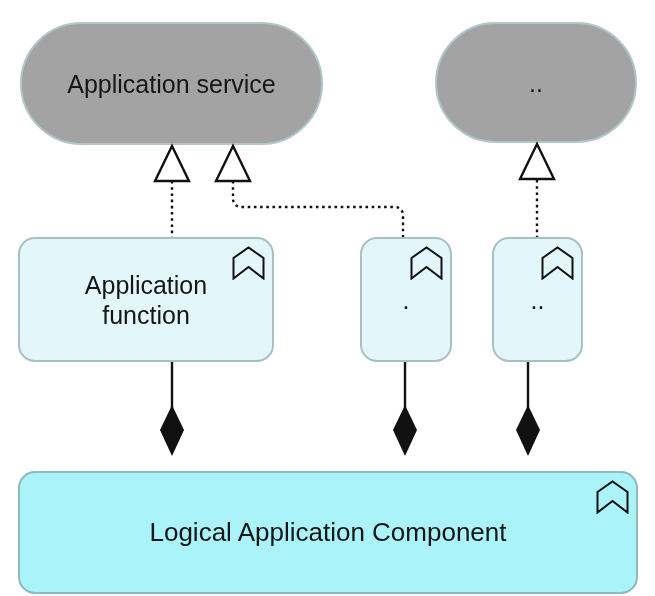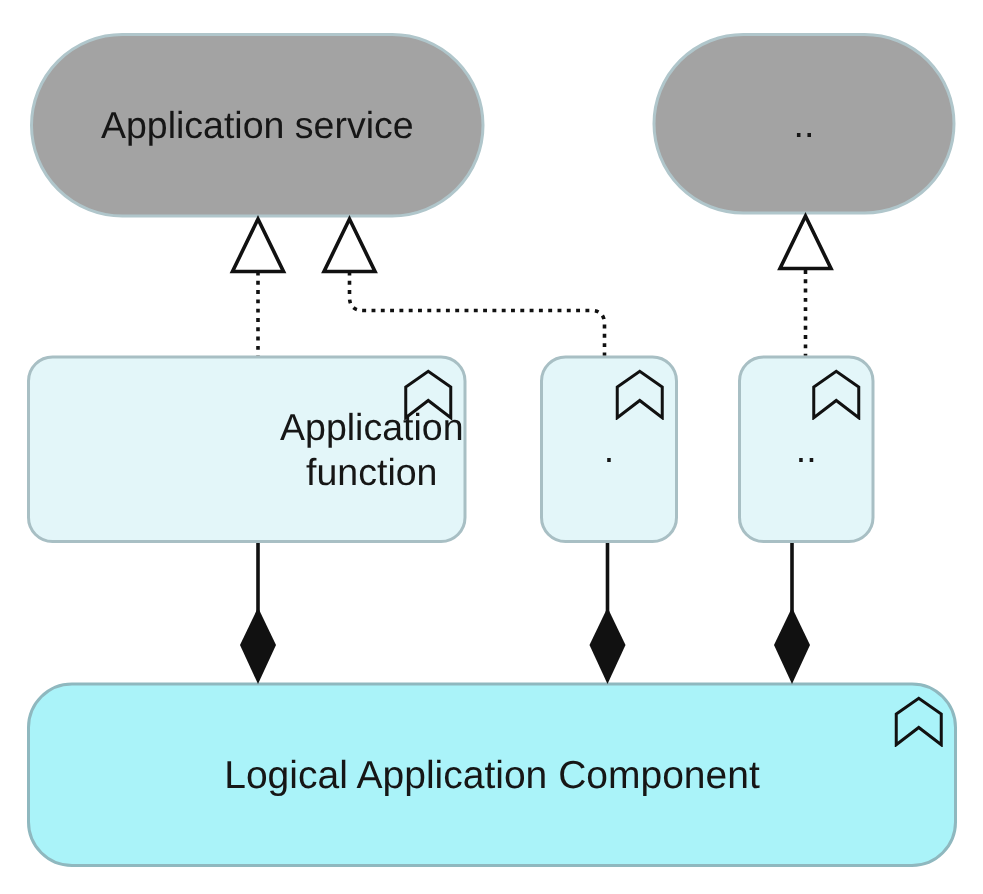--- a/index.html
+++ b/index.html
@@ -62,7 +62,7 @@
   
   #app-service   { left: 20px;  top: 22px;  width: 303px; height: 123px; }
   #svc-ph        { left: 435px; top: 22px;  width: 202px; height: 121px; }
-  #app-function  { left: 18px;  top: 237px; width: 293px; height: 125px; justify-content: flex-end; }
+  #app-function  { left: 18px;  top: 237px; width: 256px; height: 125px; }
   #fn-ph-1       { left: 360px; top: 237px; width: 92px;  height: 125px; }
   #fn-ph-2       { left: 492px; top: 237px; width: 91px;  height: 125px; }
   #component     { left: 18px;  top: 455px; width: 620px; height: 123px; }

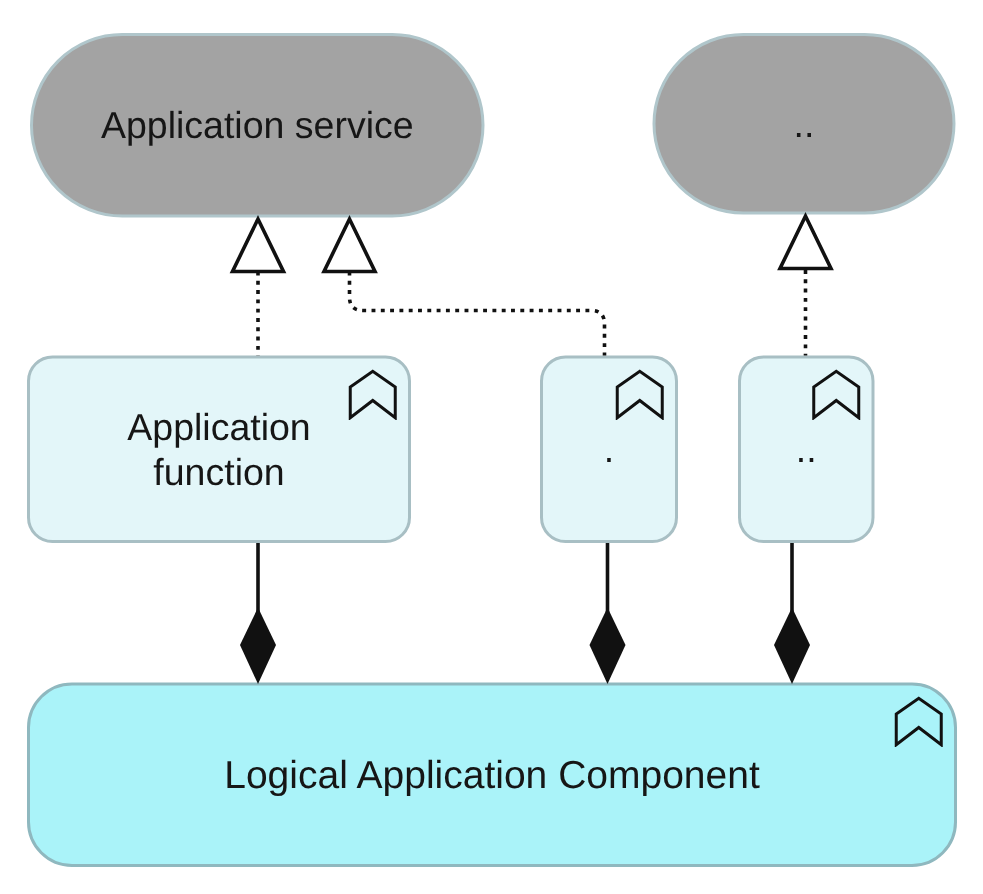--- a/index.html
+++ b/index.html
@@ -49,7 +49,8 @@
   .component {
     background: #aaf3f9;
     border: 2px solid #8fb8bf;
-    border-radius: 30px;
+    border-radius: 17px;
+    margin-top: 16px;
   }
   .component .label { font-size: 26px; }
   .fn-icon {

